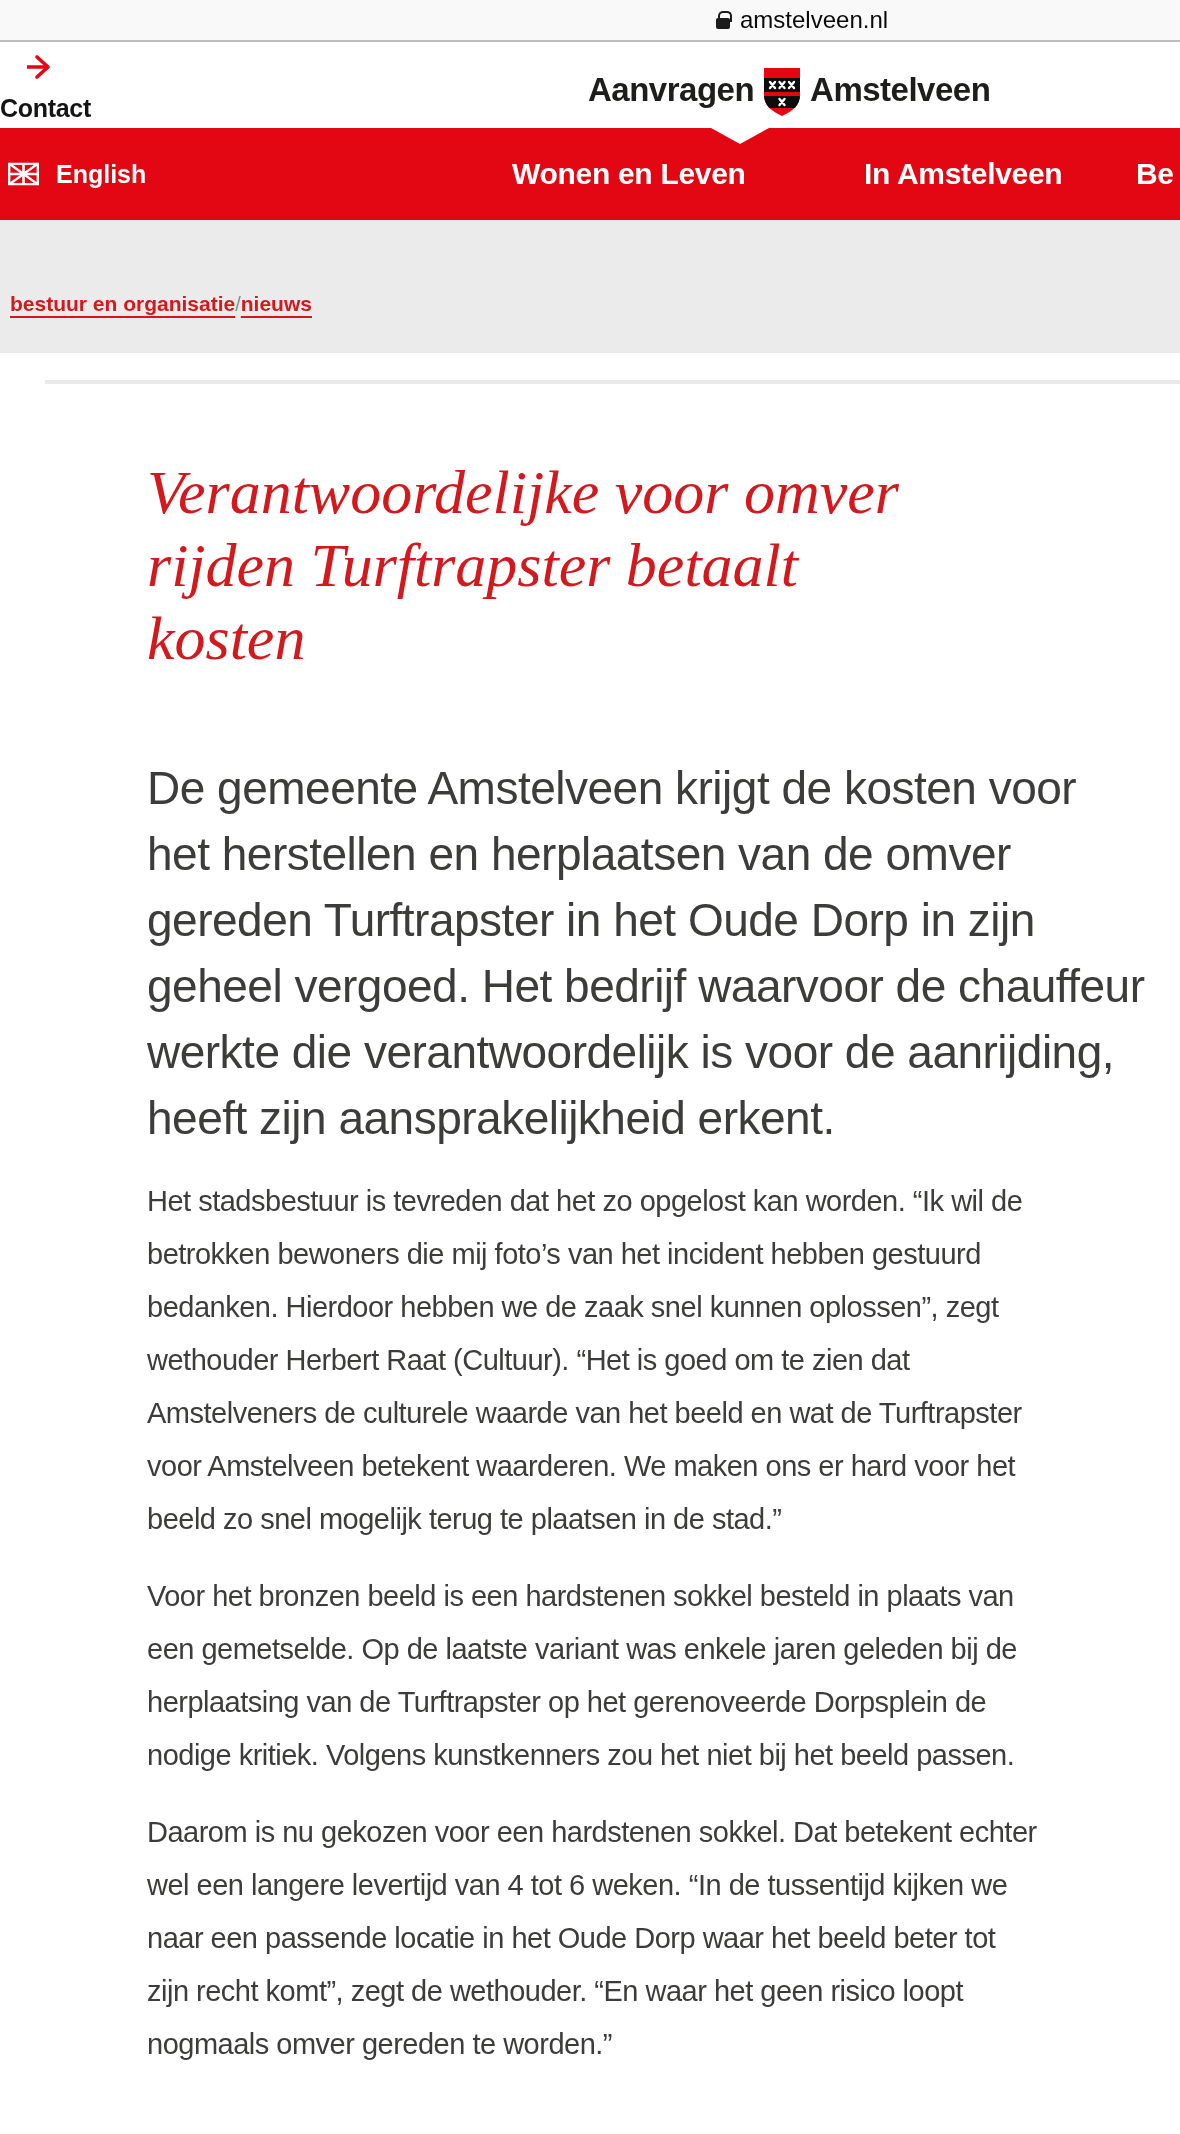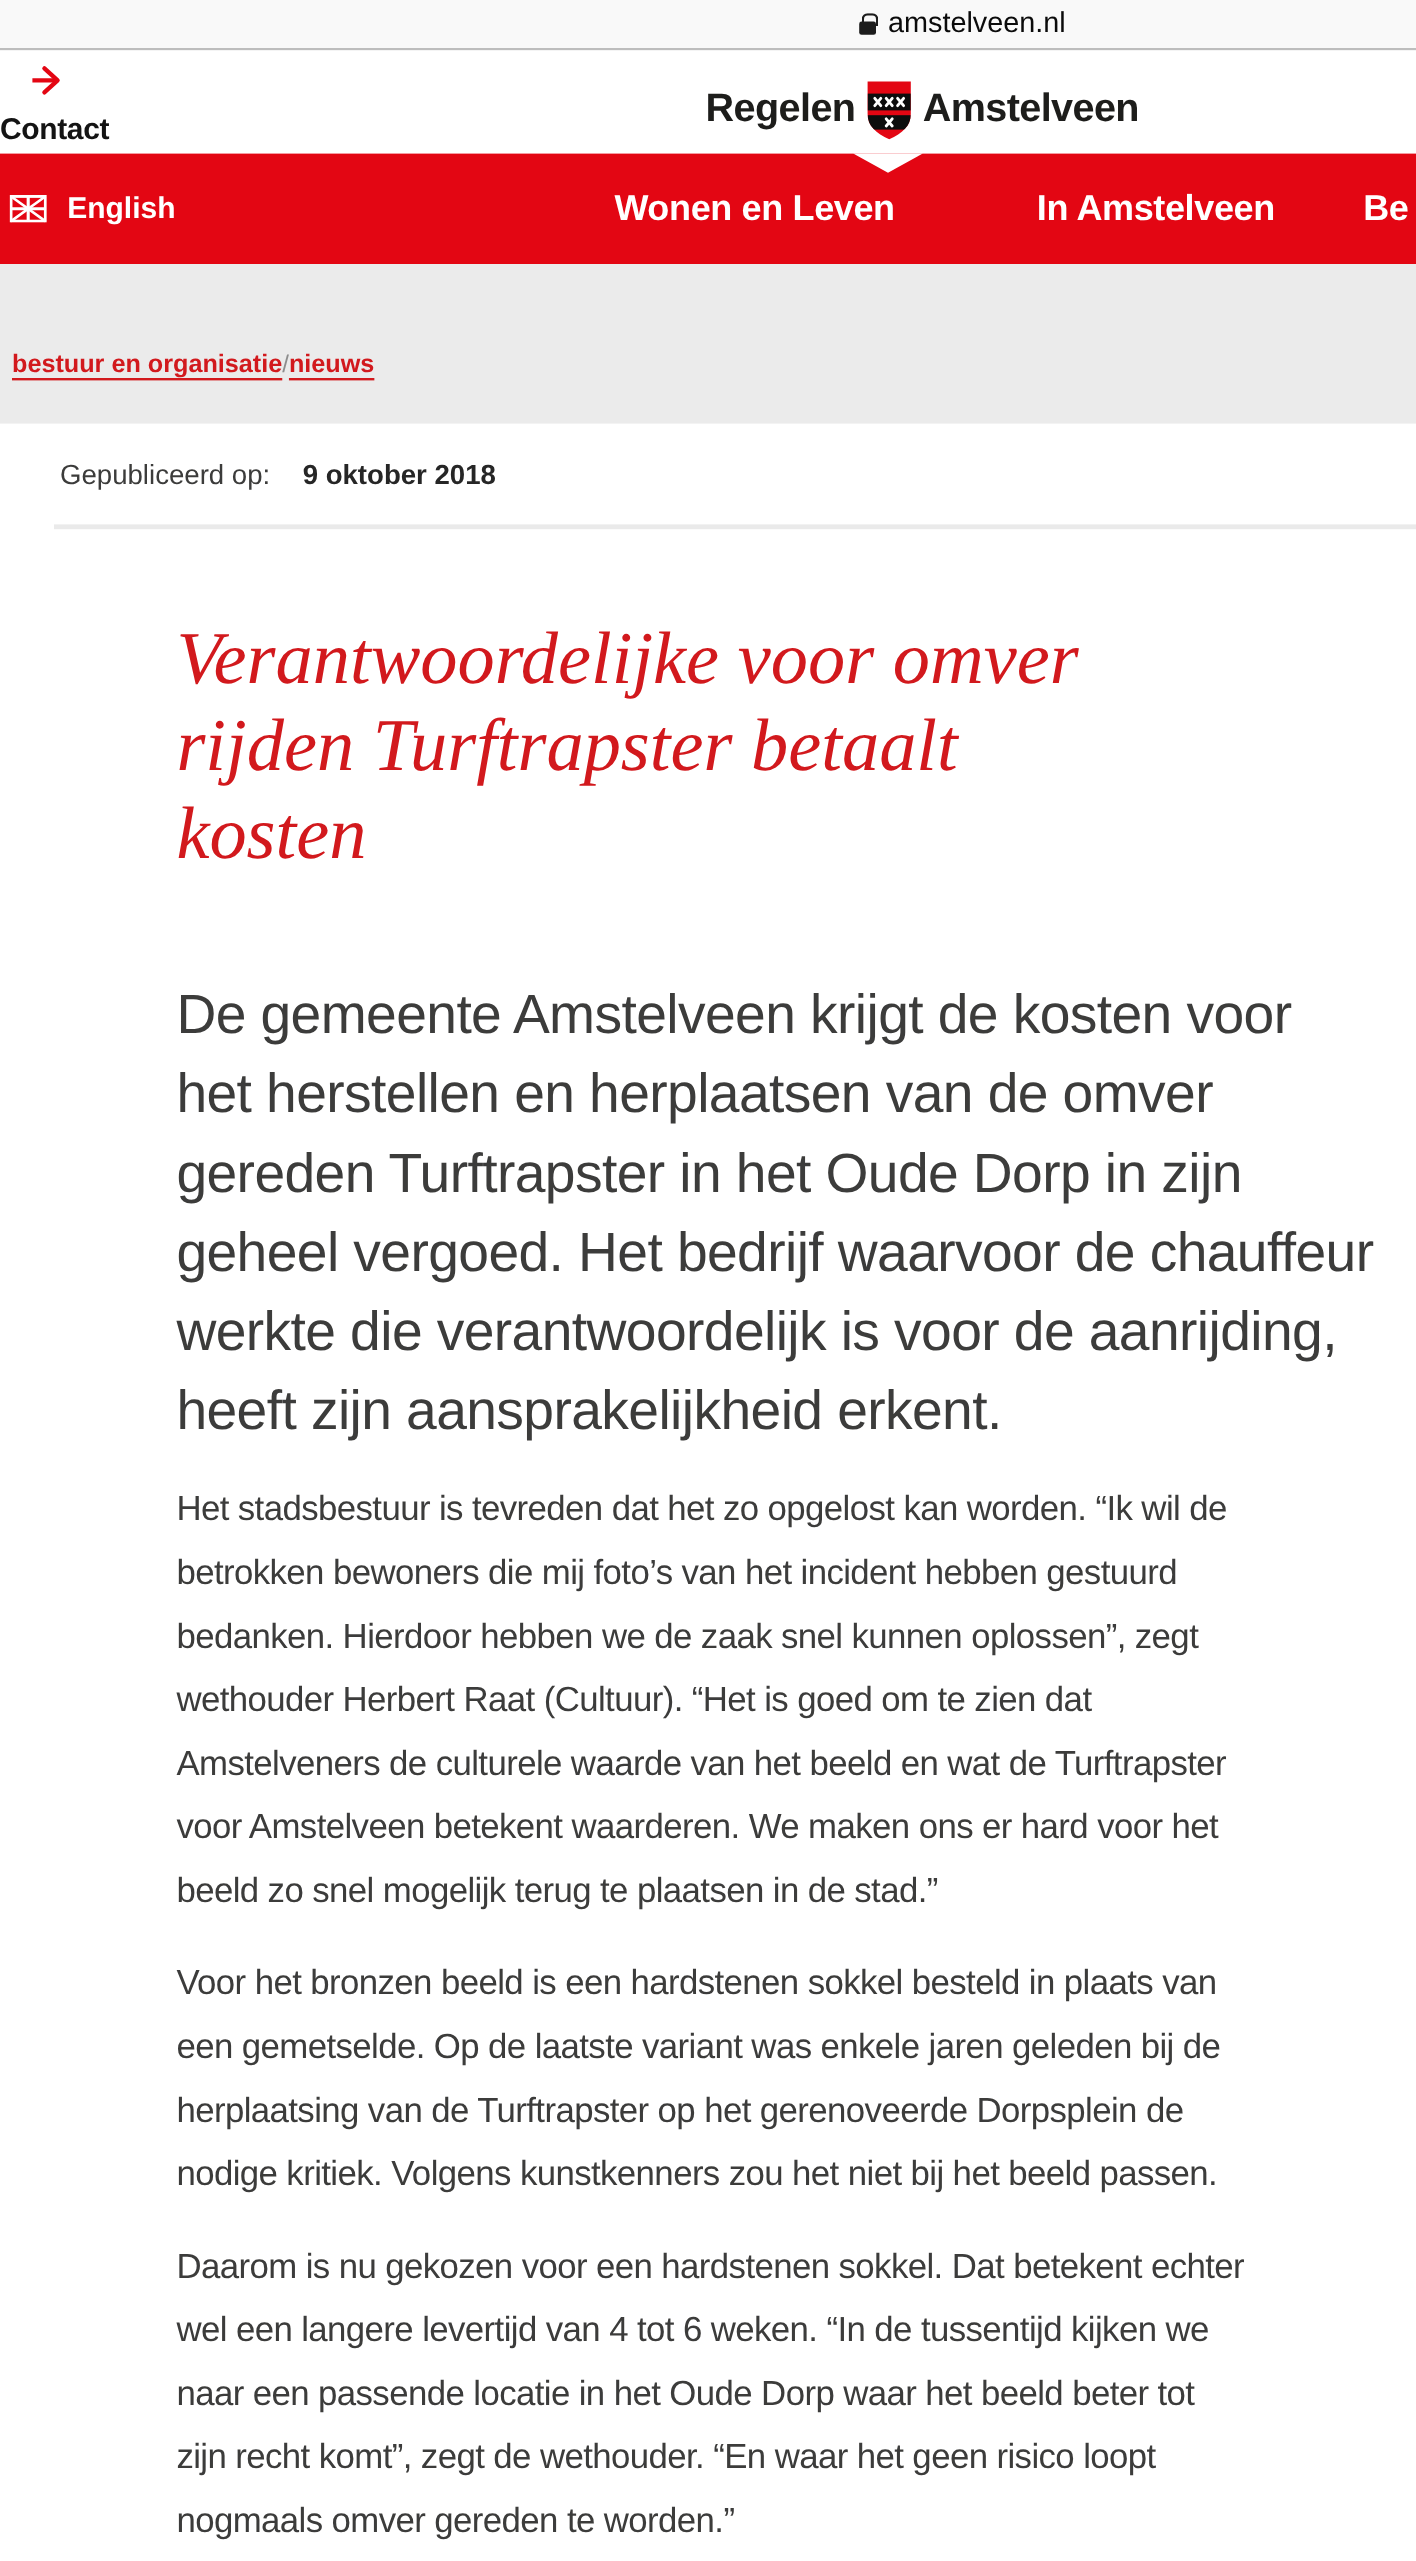--- a/index.html
+++ b/index.html
@@ -146,7 +146,7 @@
   </a>
 
   <a class="logo">
-    <span class="logo-text">Regelen</span>
+    <span class="logo-text">Aanvragen</span>
     <svg class="crest" width="38" height="50" viewBox="0 0 38 50">
       <defs>
         <clipPath id="shieldClip">

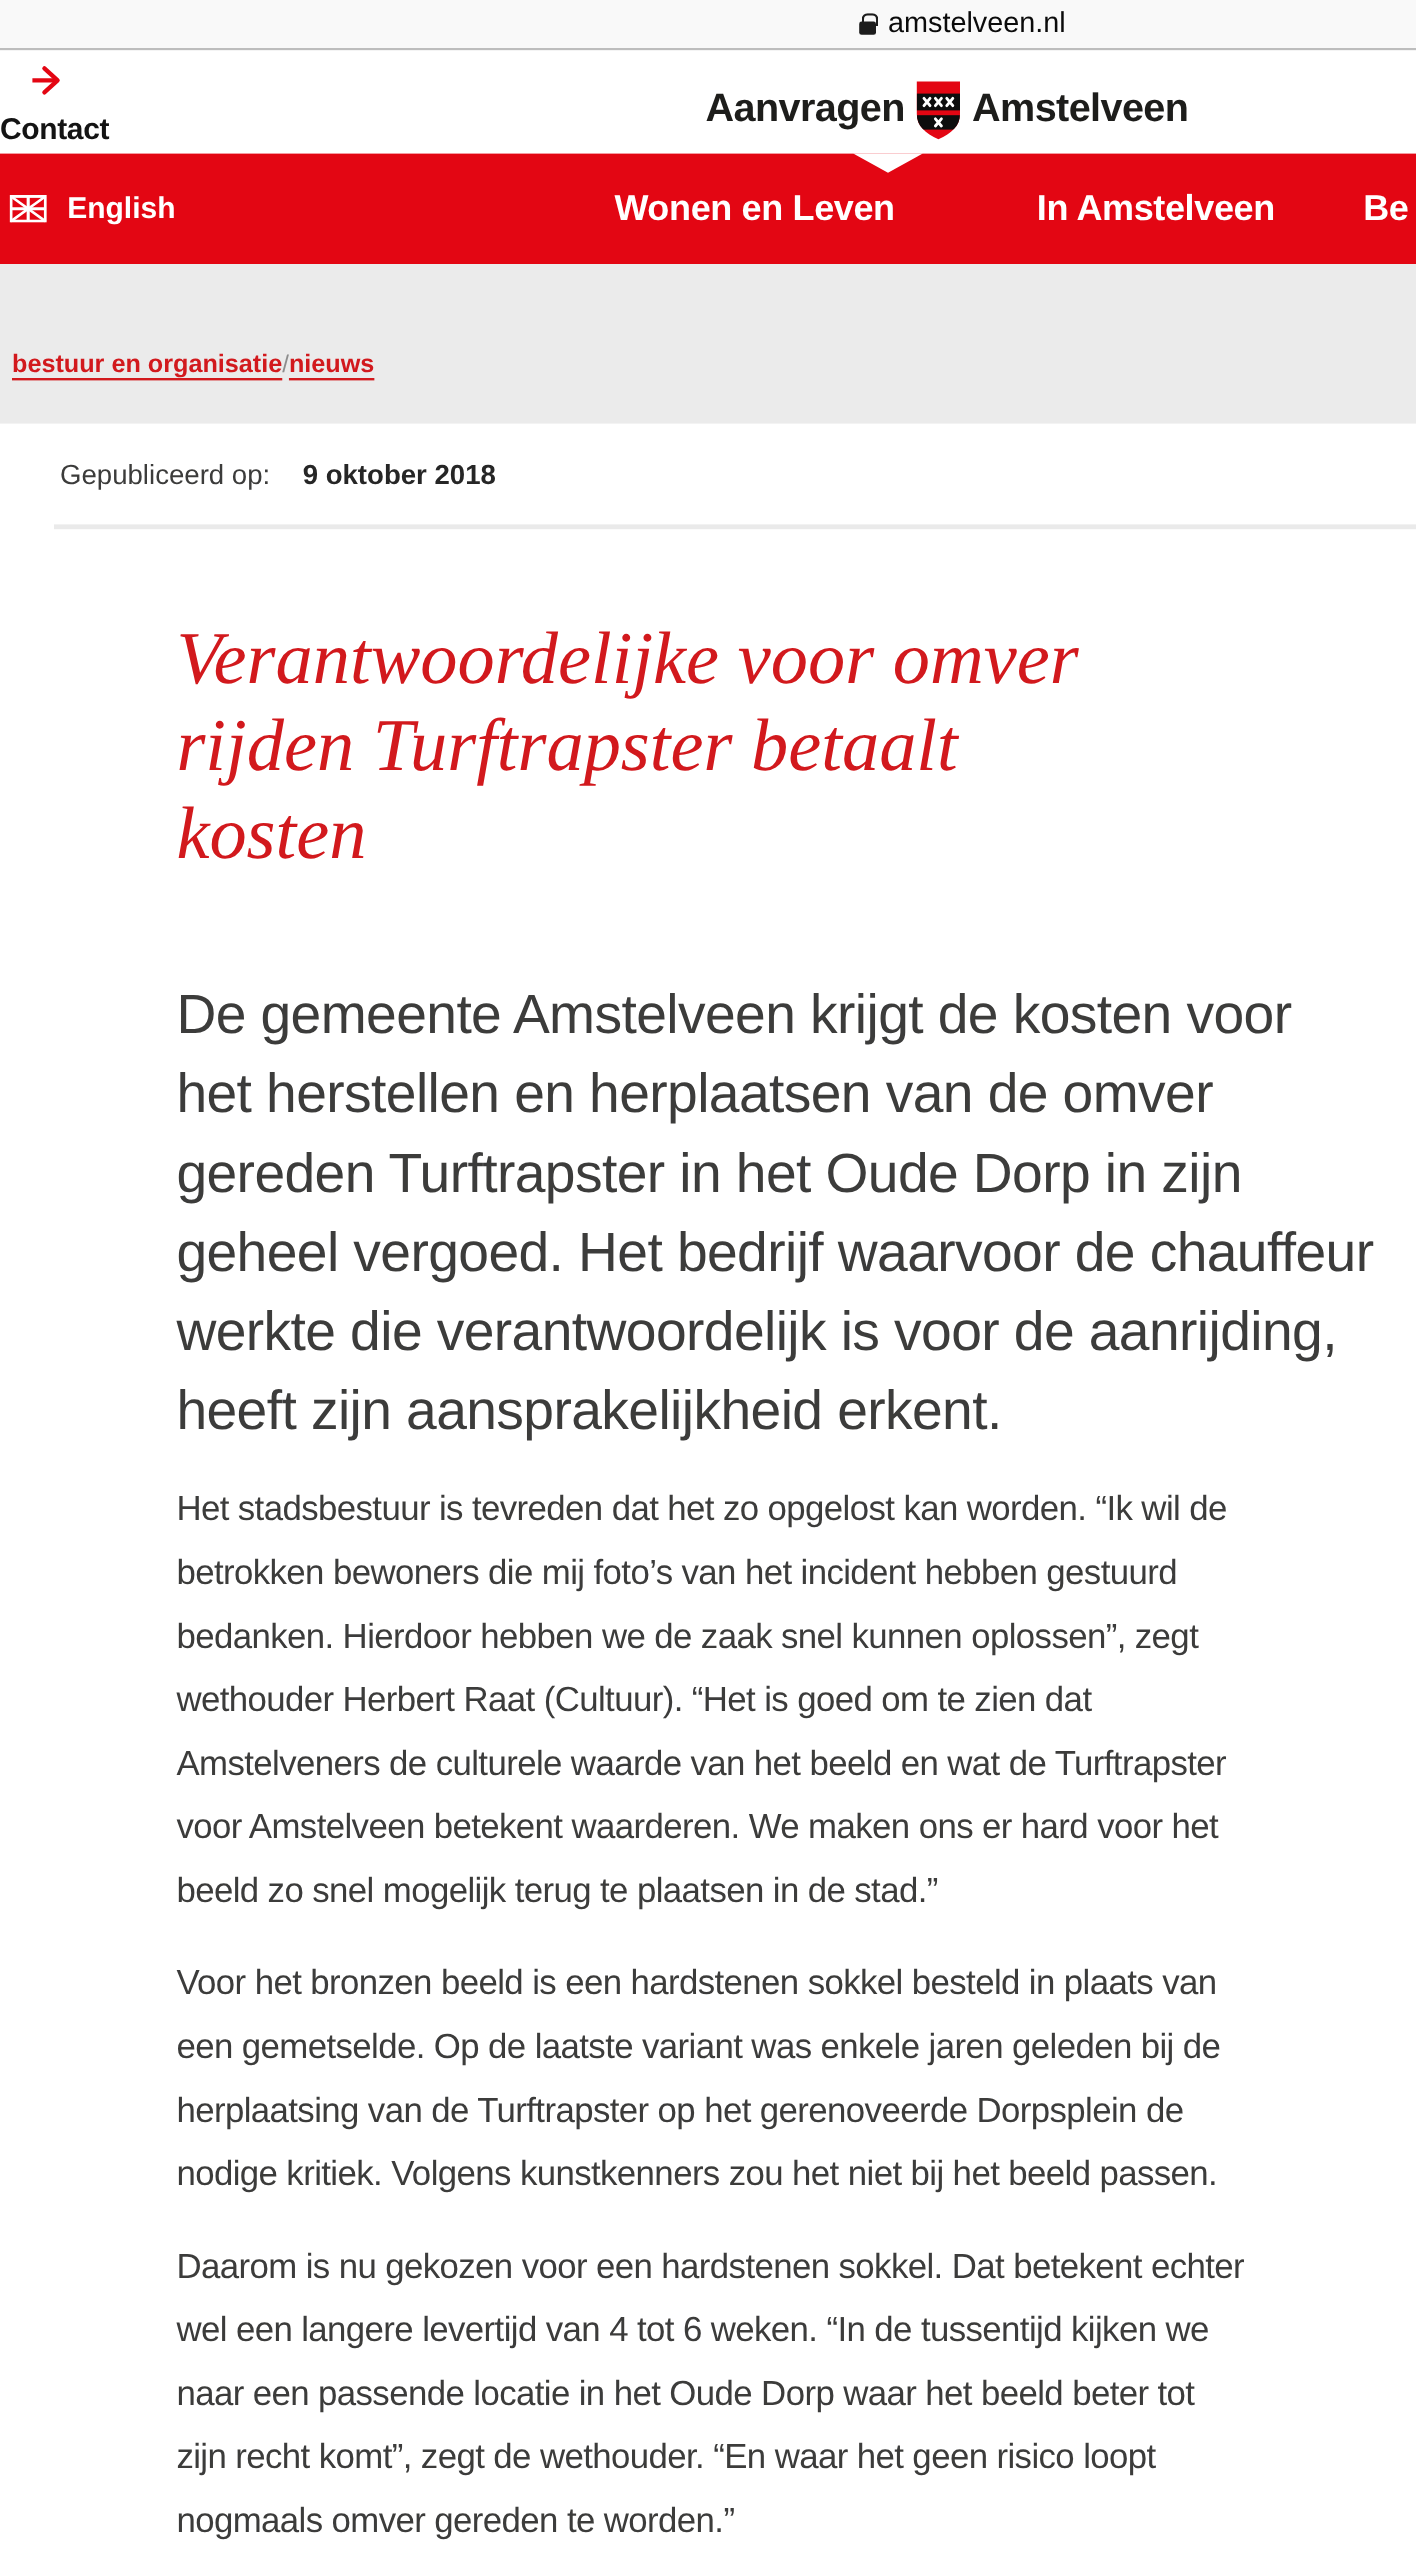--- a/index.html
+++ b/index.html
@@ -197,10 +197,6 @@
 </div>
 
 <div class="panel">
-  <div class="meta">
-    <span class="meta-label">Gepubliceerd op:</span>
-    <span class="meta-date">9 oktober 2018</span>
-  </div>
   <div class="divider"></div>
 
   <div class="article">

